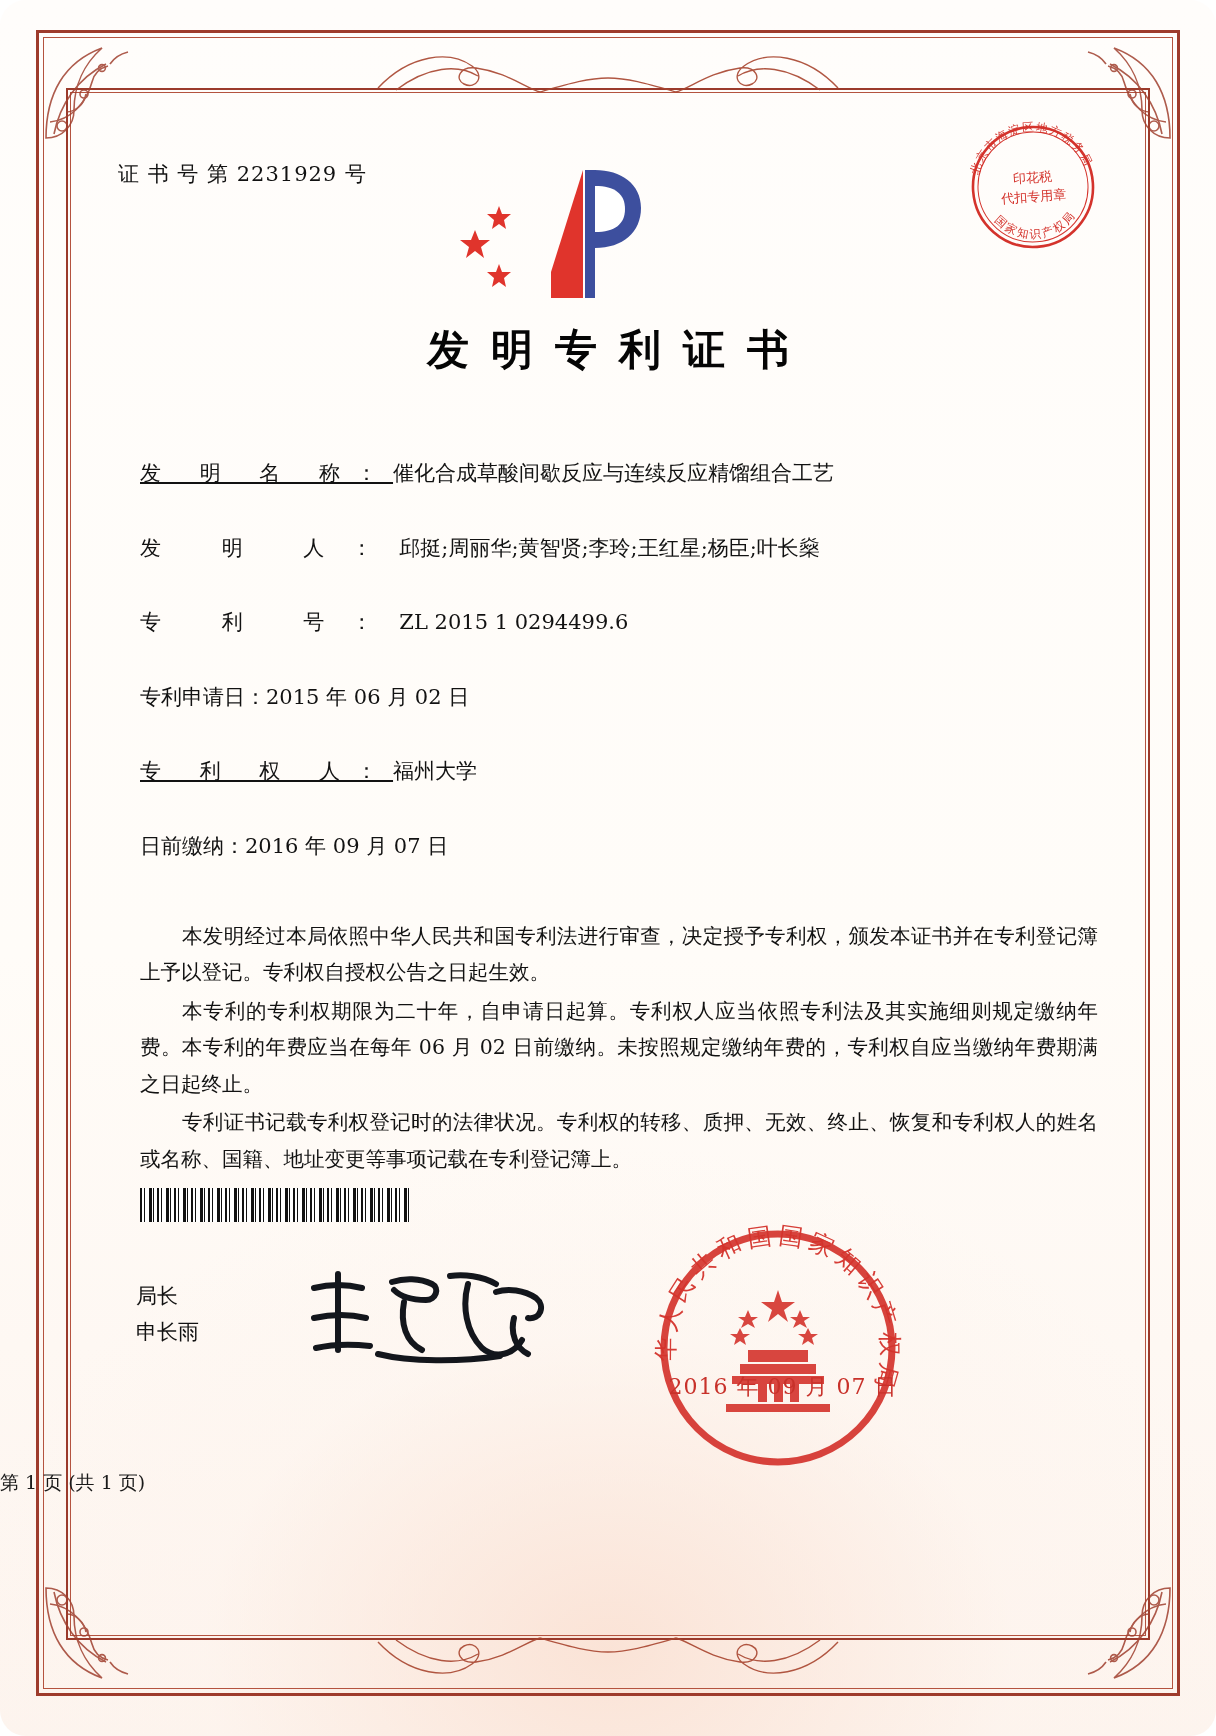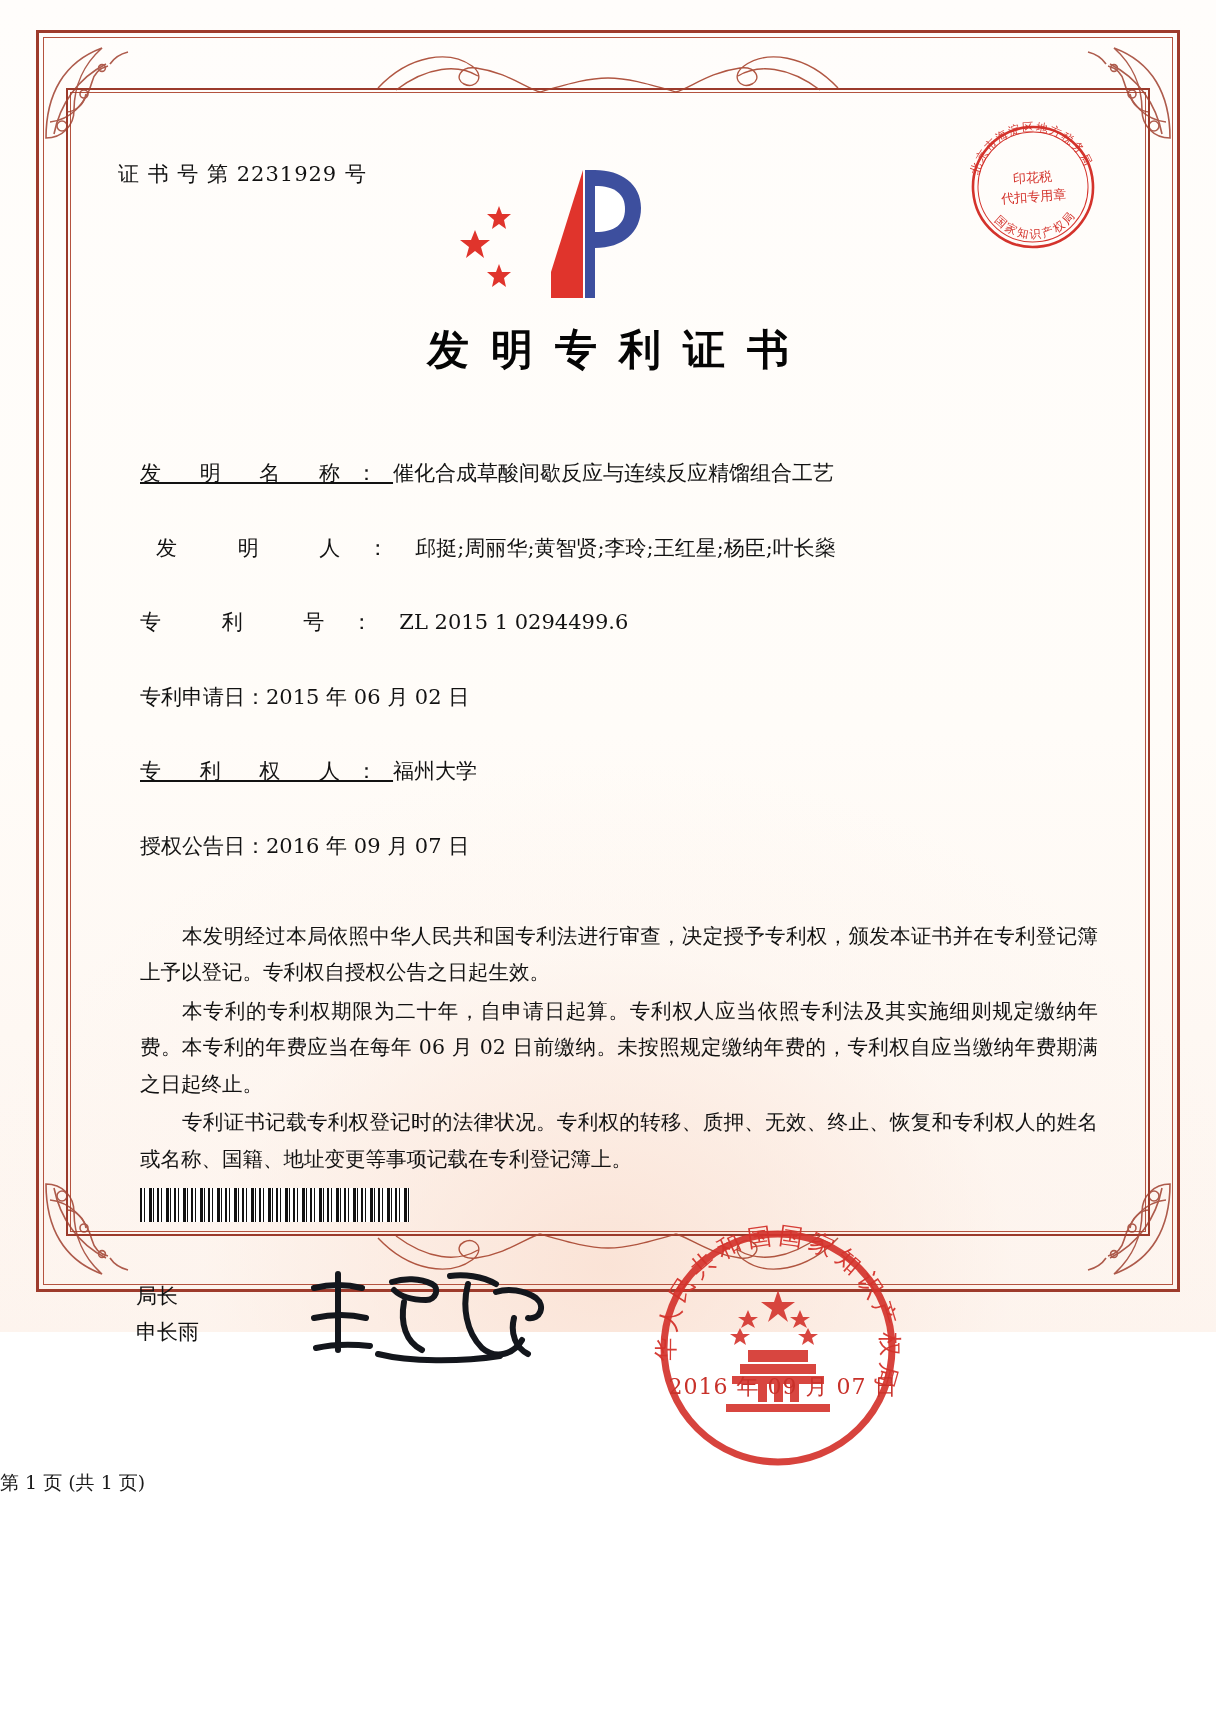--- a/index.html
+++ b/index.html
@@ -18,10 +18,11 @@
   .page {
     position: relative;
     width: 1216px;
-    height: 1332px;
+    height: 1736px;
     background:
       radial-gradient(ellipse 900px 700px at 50% 95%, rgba(250,224,210,0.85) 0%, rgba(253,243,236,0.35) 45%, rgba(255,255,255,0) 72%),
       linear-gradient(180deg, #fffdfb 0%, #fffcf8 55%, #fdf4ee 100%);
+    border-radius: 26px;
   }
 
   

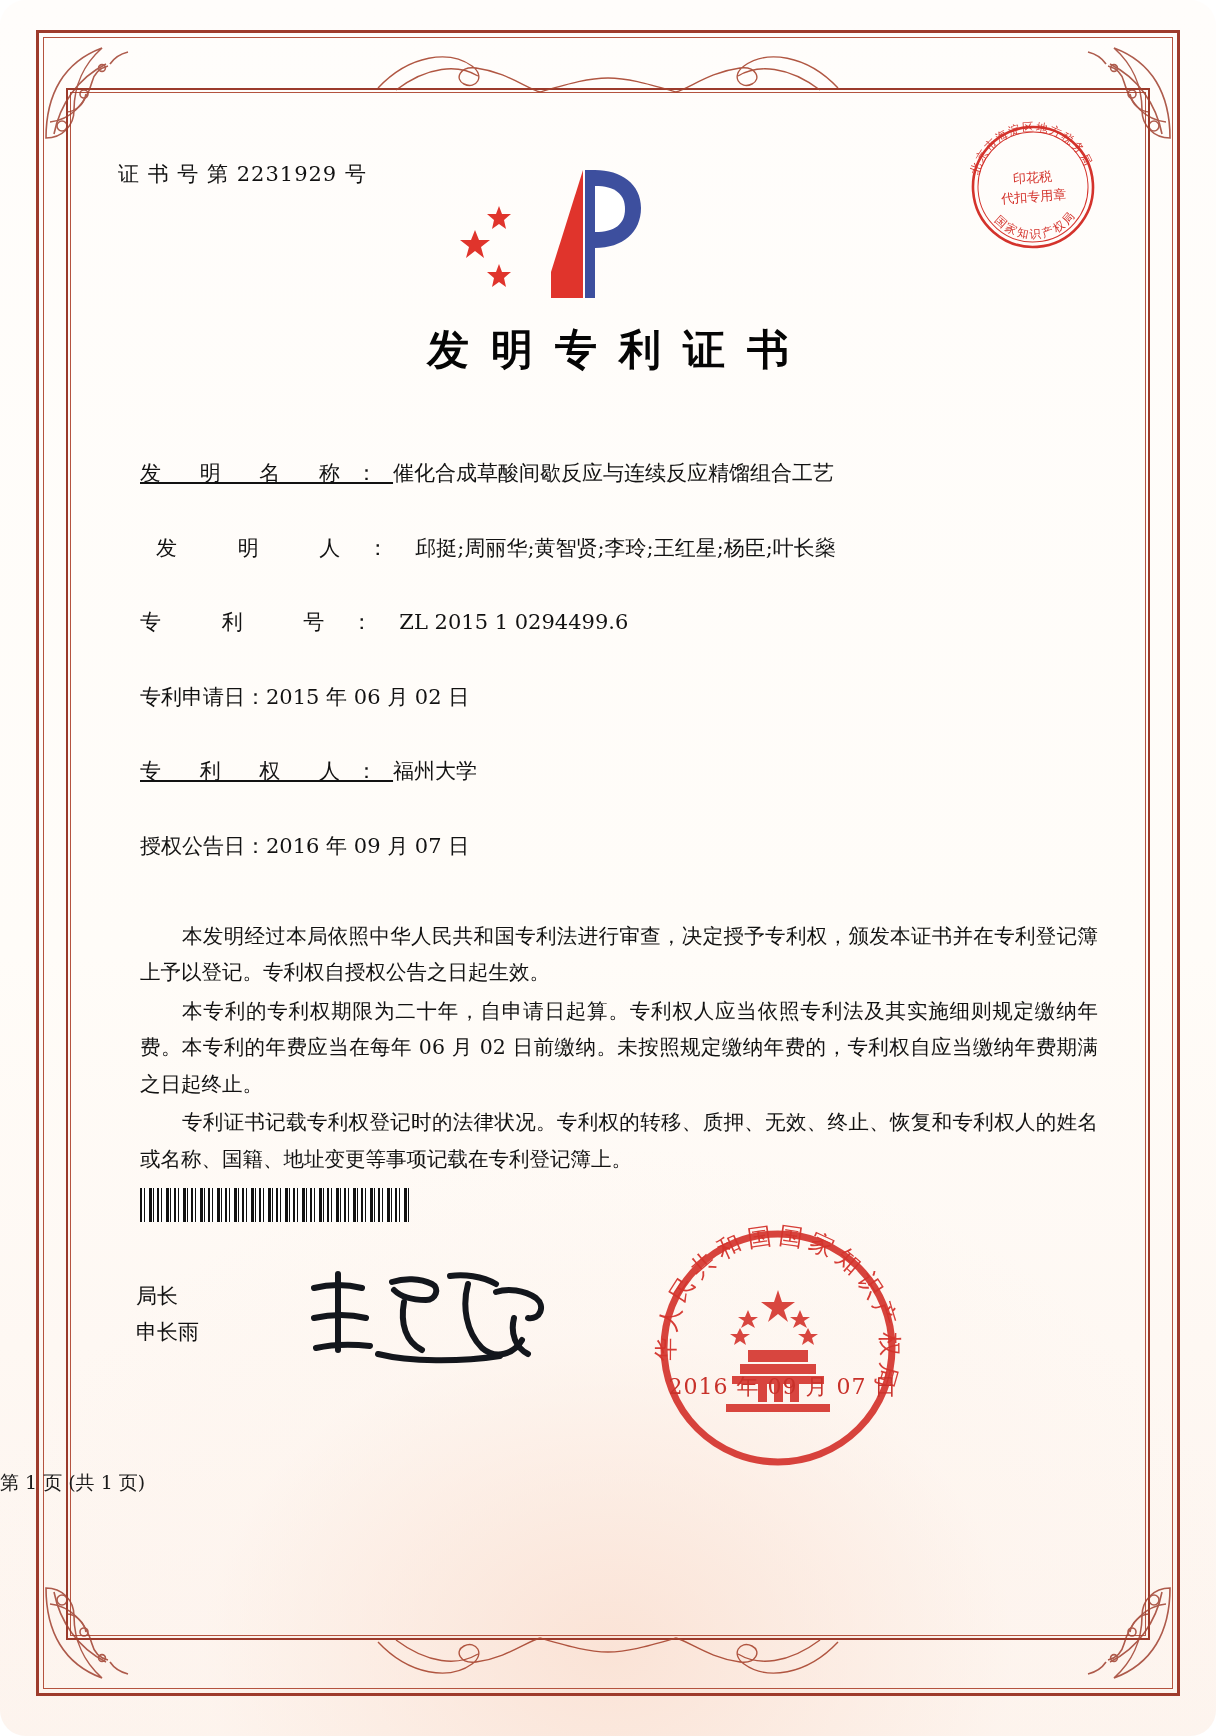--- a/index.html
+++ b/index.html
@@ -134,7 +134,7 @@
     display: inline;
   }
   .lbl-spread-4 { letter-spacing: 16px; text-decoration: underline; }
-  .lbl-spread-3 { letter-spacing: 27px; margin-left: 16px; }
+  .lbl-spread-3 { letter-spacing: 27px; }
   .lbl-spread-2 { letter-spacing: 27px; }
 
   

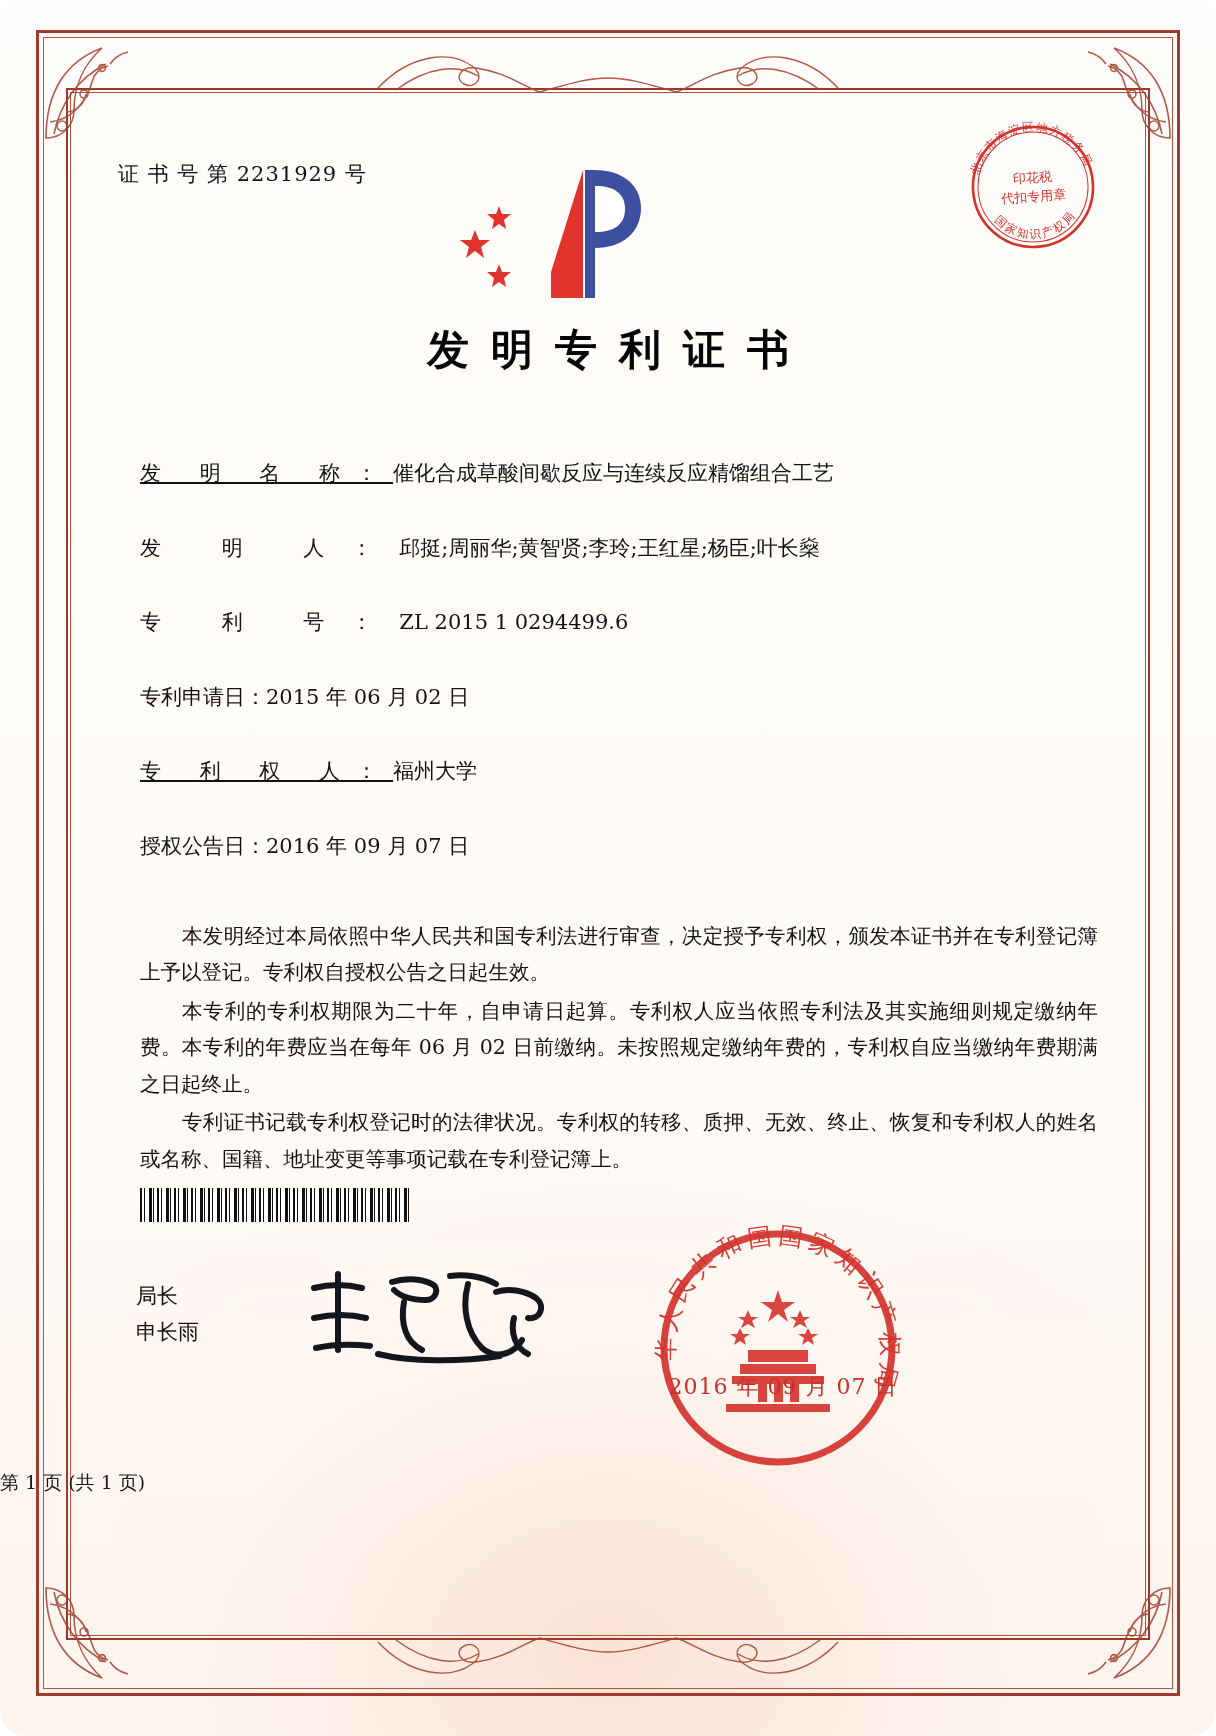--- a/index.html
+++ b/index.html
@@ -354,7 +354,7 @@
       <span class="lbl lbl-spread-4">专 利 权 人：</span><span class="val">福州大学</span>
     </div>
     <div class="field">
-      <span class="lbl">授权公告日：</span><span class="val">2016 年 09 月 07 日</span>
+      <span class="lbl">日前缴纳：</span><span class="val">2016 年 09 月 07 日</span>
     </div>
   </div>
 

